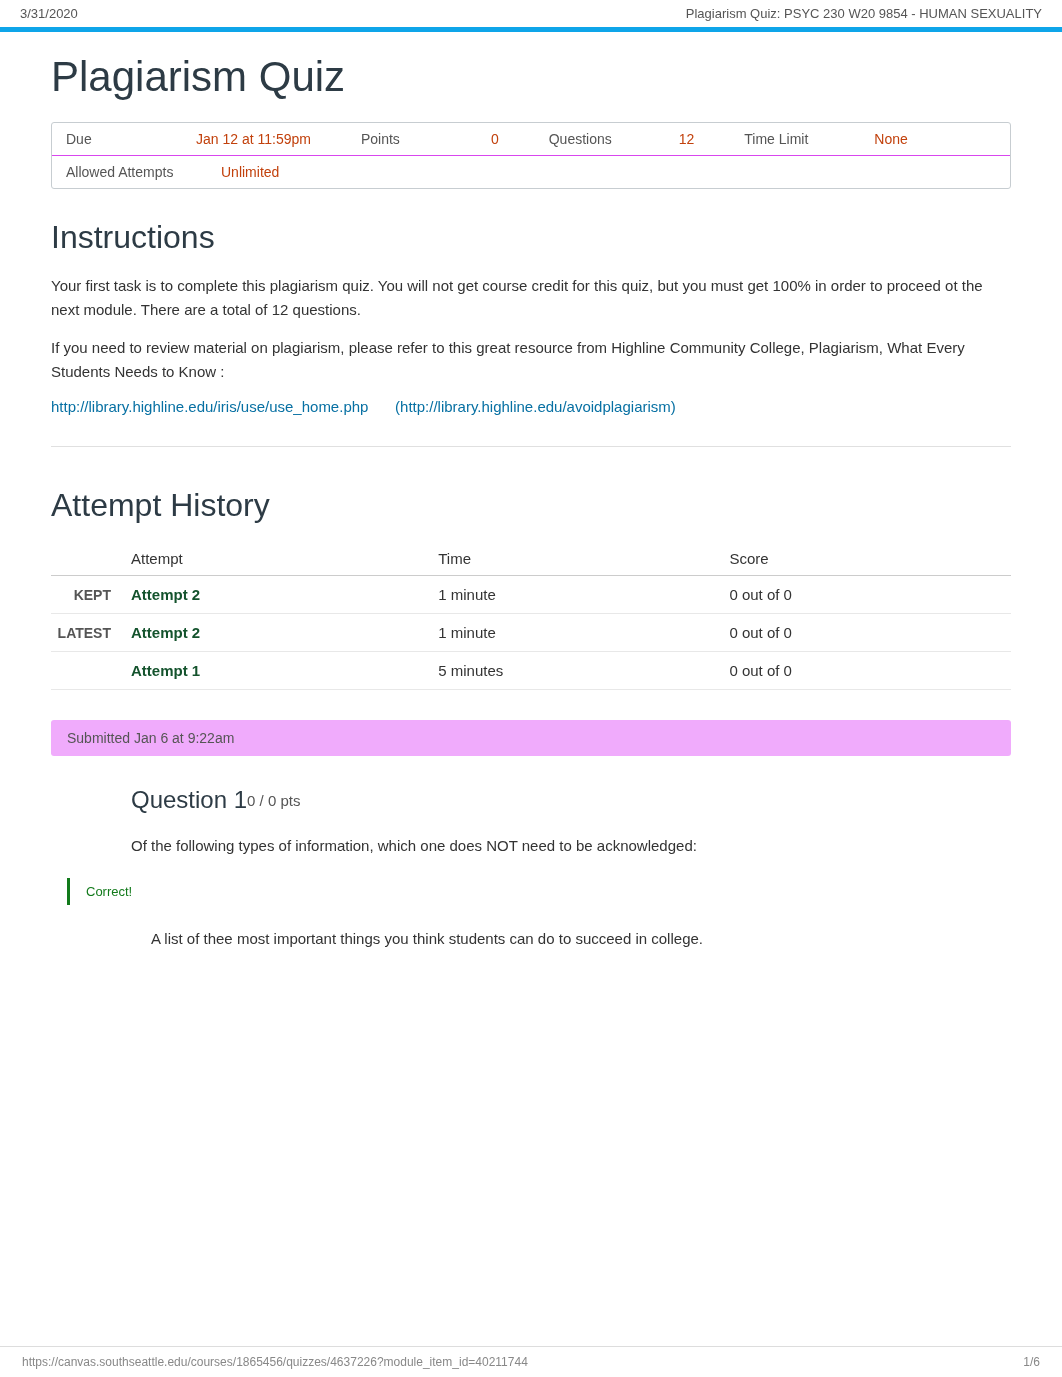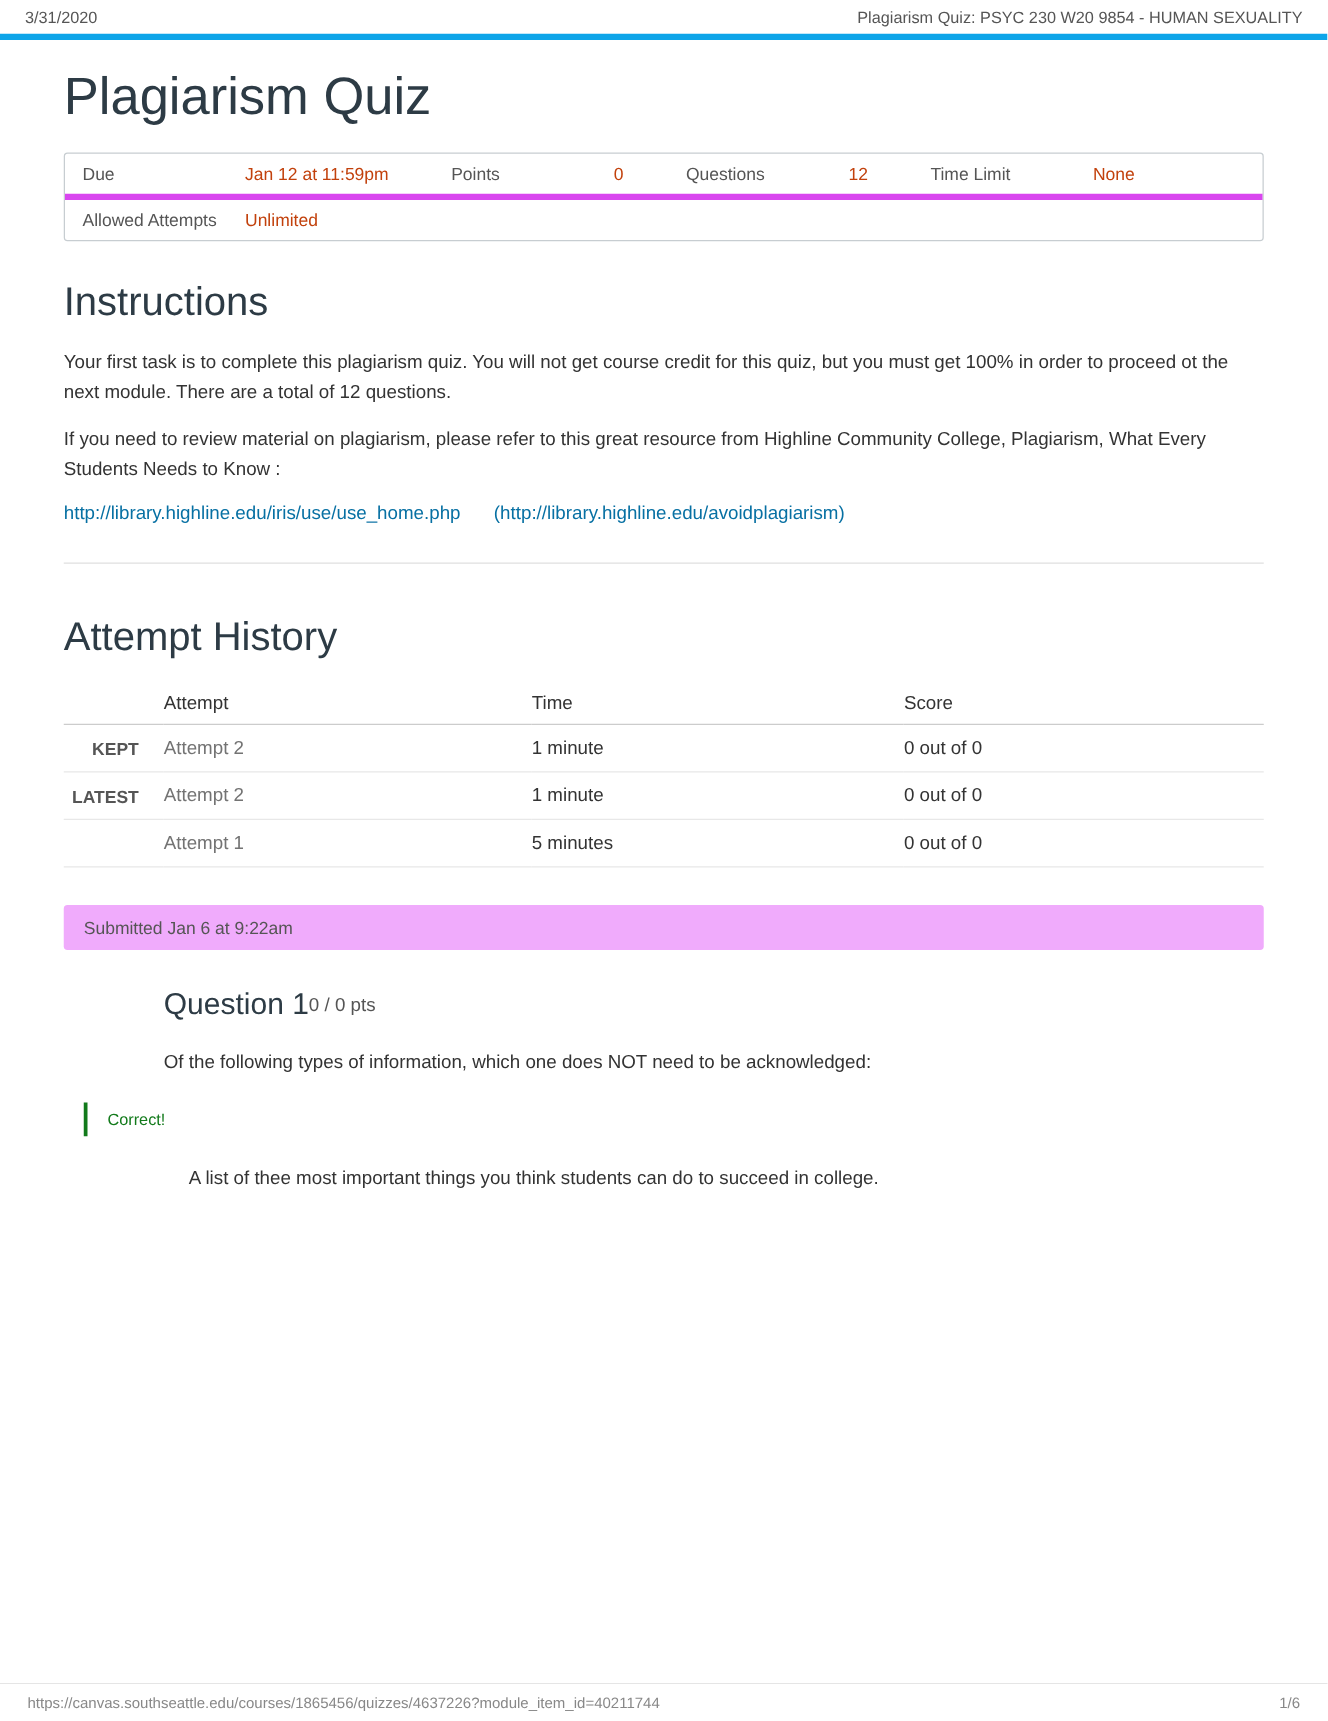--- a/index.html
+++ b/index.html
@@ -39,7 +39,7 @@
       display: flex;
       align-items: center;
       padding: 8px 14px;
-      border-bottom: 5px solid #d946ef;
+      border-bottom: 1px solid #d946ef;
     }
     .quiz-meta-row:last-child {
       border-bottom: none;

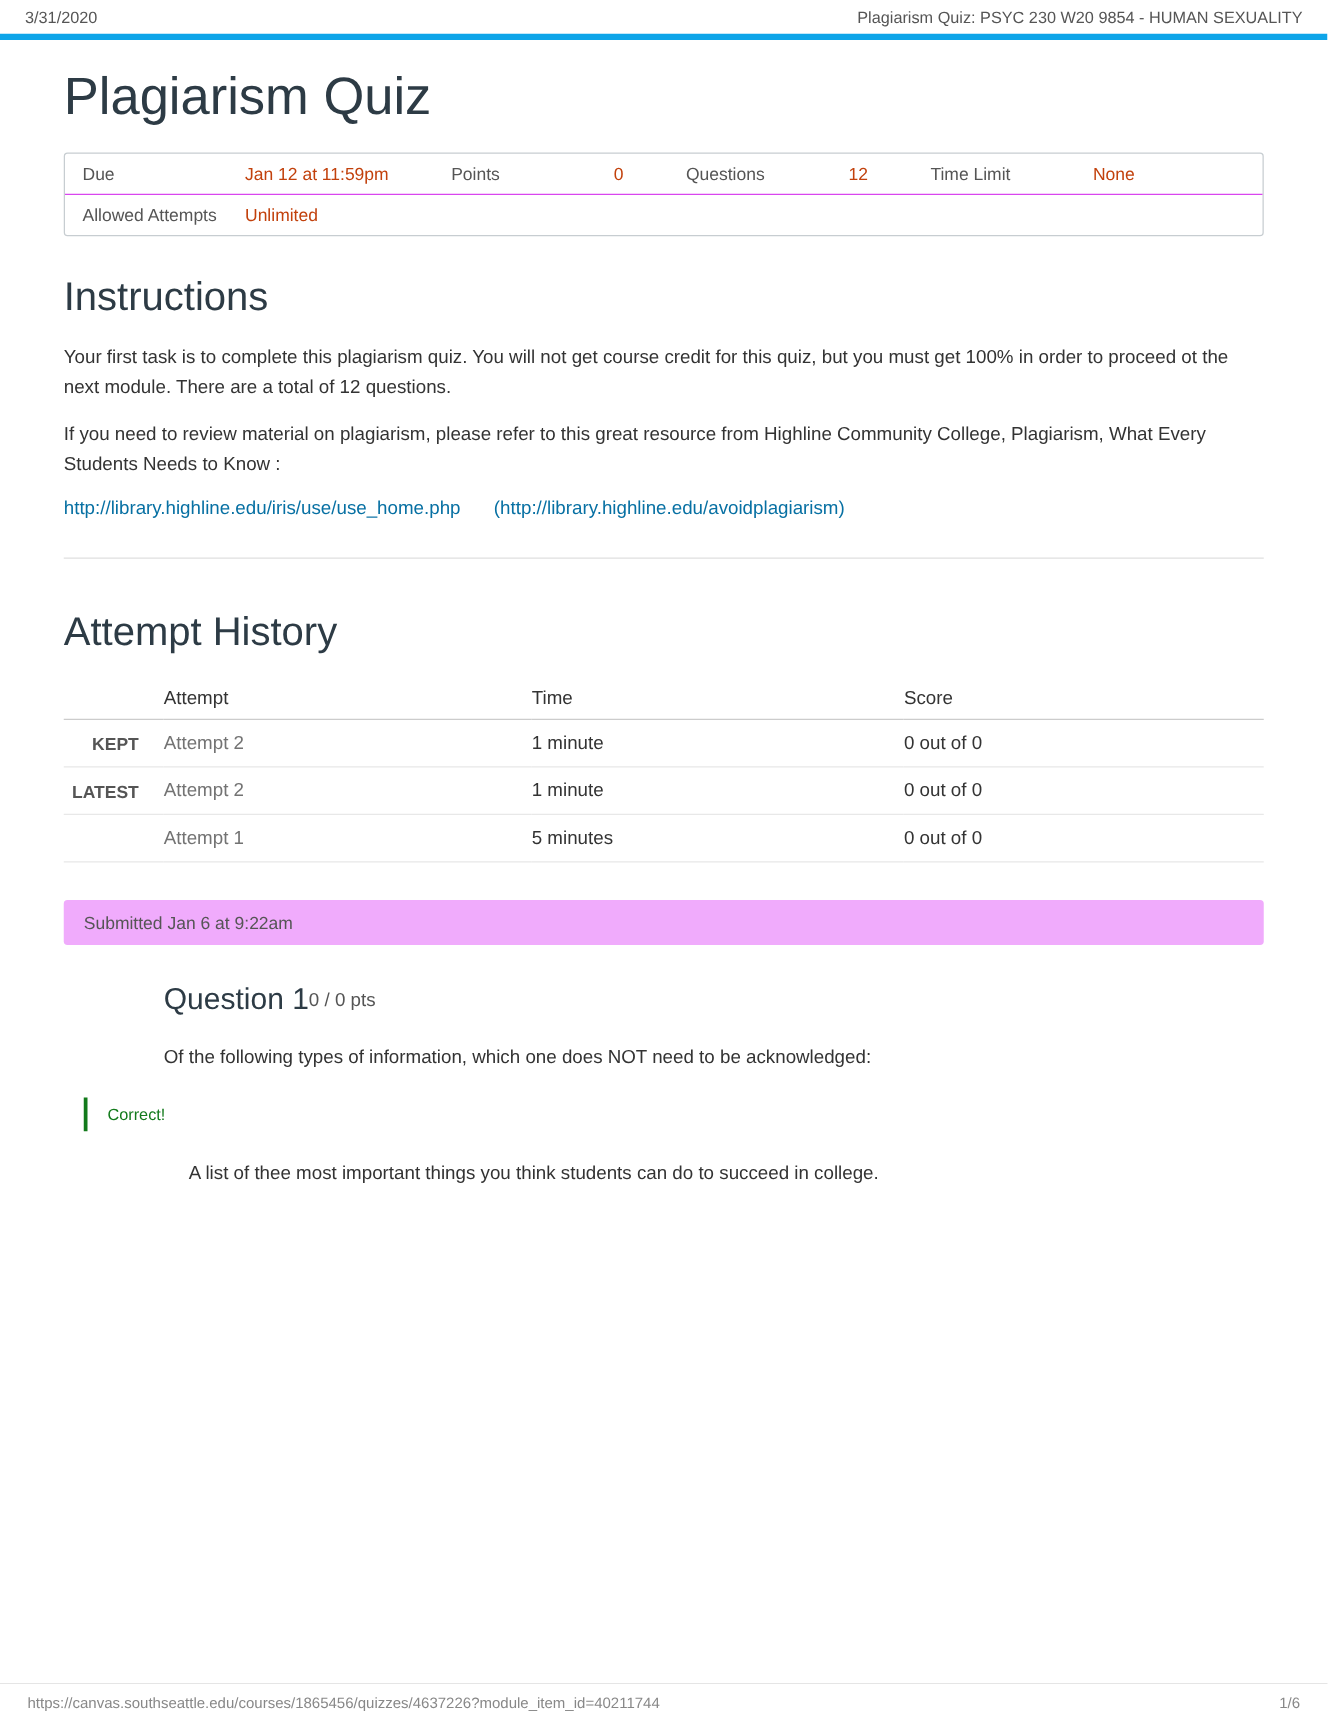--- a/index.html
+++ b/index.html
@@ -43,6 +43,7 @@
     }
     .quiz-meta-row:last-child {
       border-bottom: none;
+      gap: 25px;
     }
     .meta-label {
       font-size: 14px;

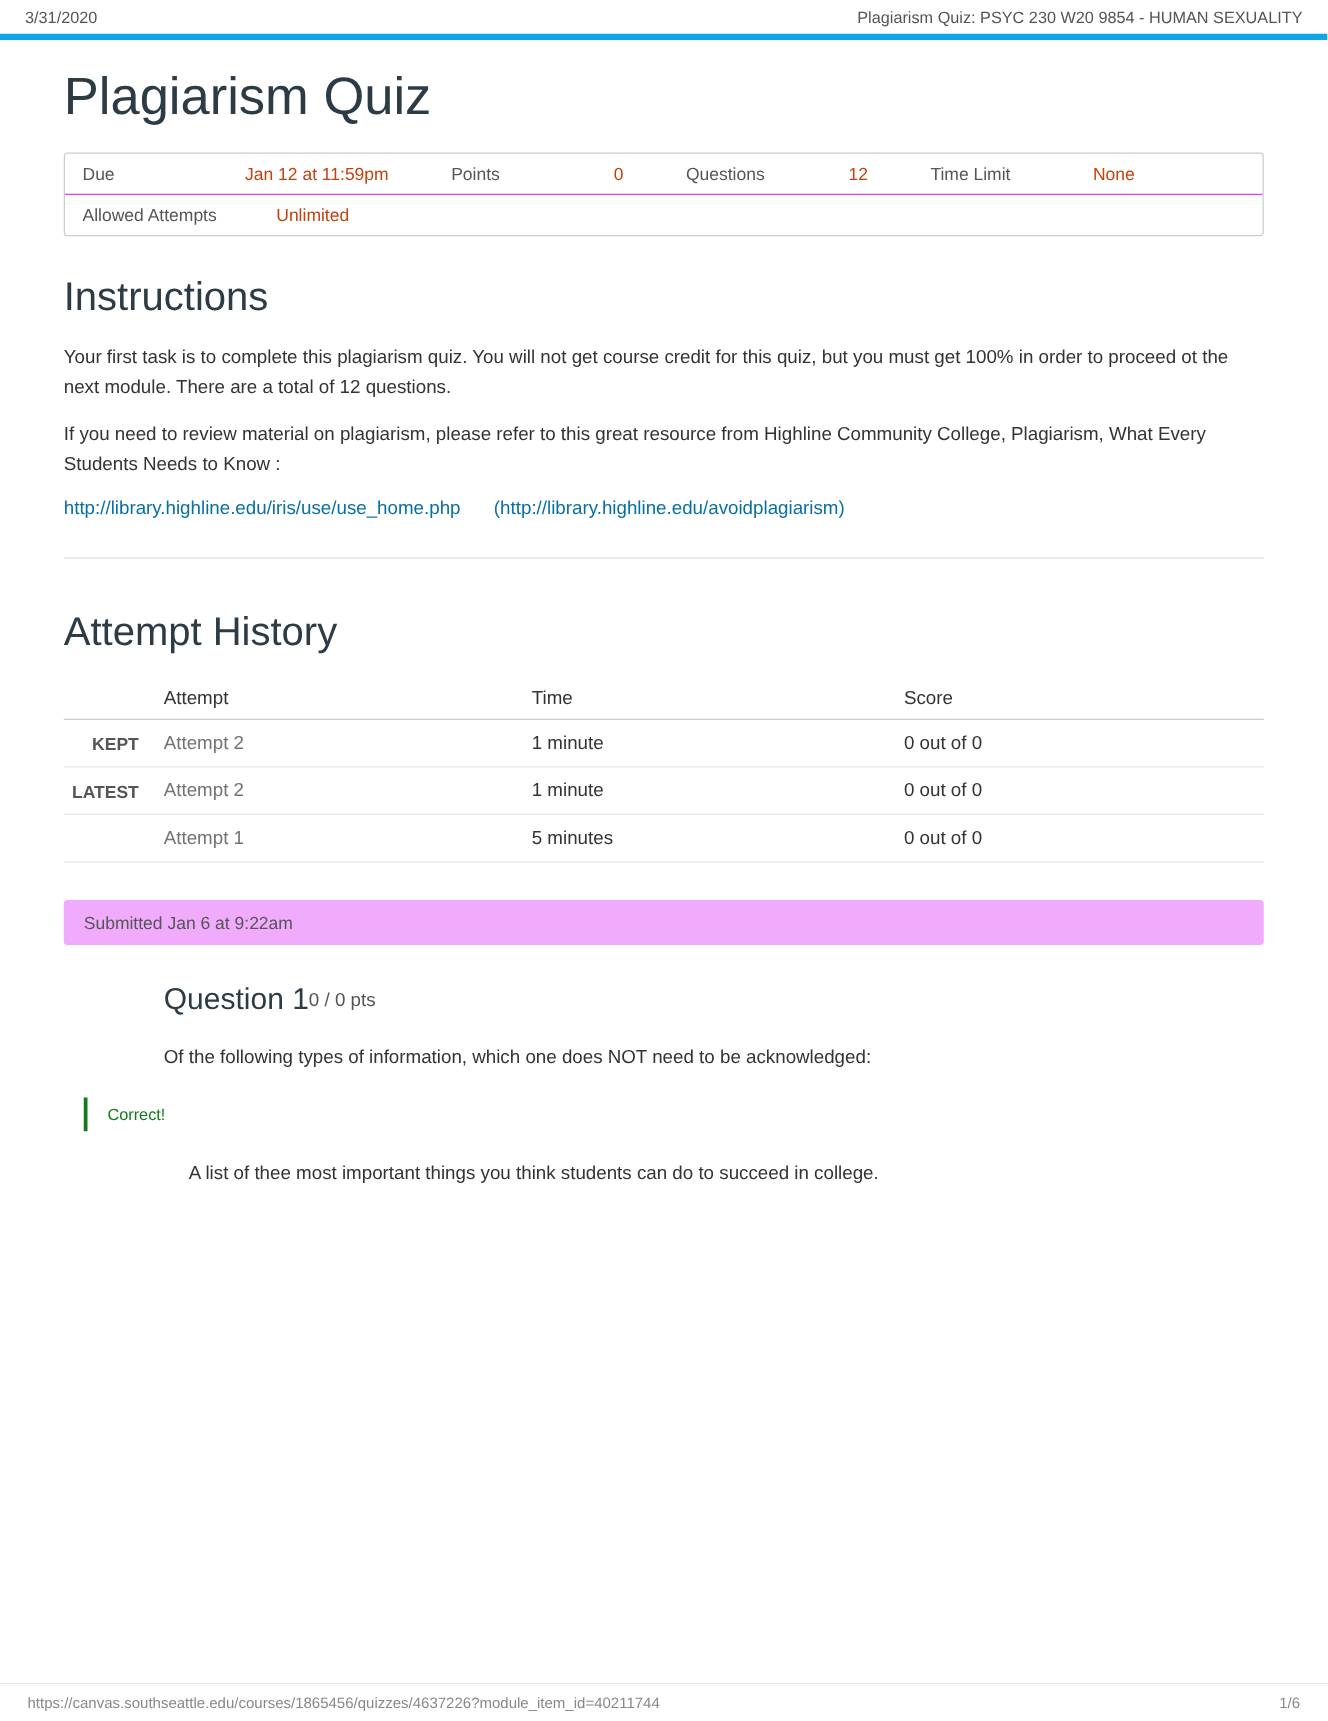--- a/index.html
+++ b/index.html
@@ -116,8 +116,9 @@
       padding-right: 20px;
     }
     .attempt-link {
-      color: #737373;
+      color: #14532d;
       text-decoration: none;
+      font-weight: bold;
     }
     .submitted-info {
       font-size: 14px;

